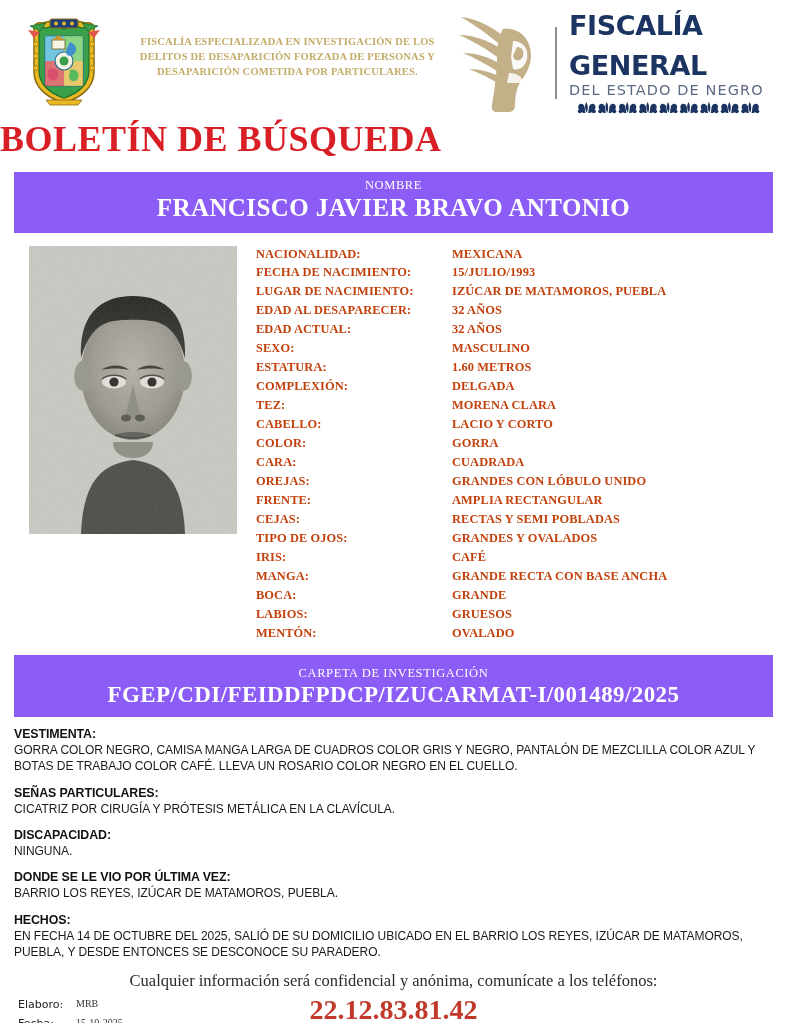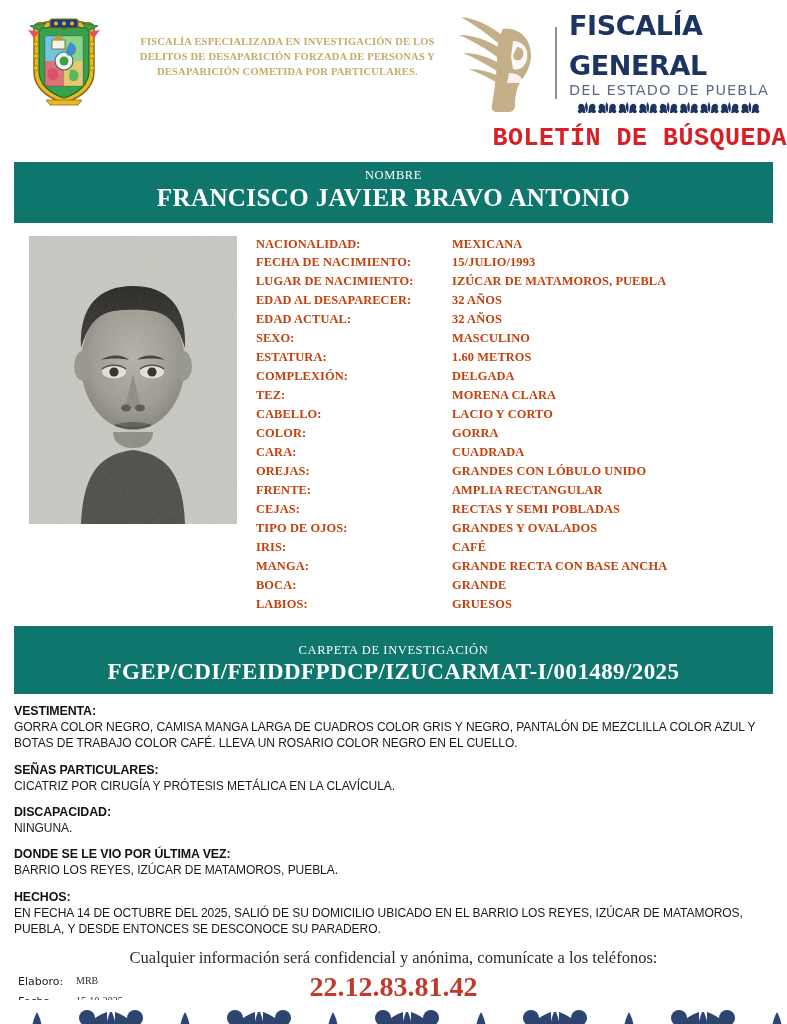--- a/index.html
+++ b/index.html
@@ -290,7 +290,7 @@
     <div class="brand-text">
       <span class="l1">FISCALÍA</span>
       <span class="l2">GENERAL</span>
-      <span class="l3">DEL ESTADO DE PUEBLA</span>
+      <span class="l3">DEL ESTADO DE NEGRO</span>
       <div class="brand-glyphs">
         <svg viewBox="0 0 200 14" width="200" height="13" aria-hidden="true">
           <g fill="#1c3461">

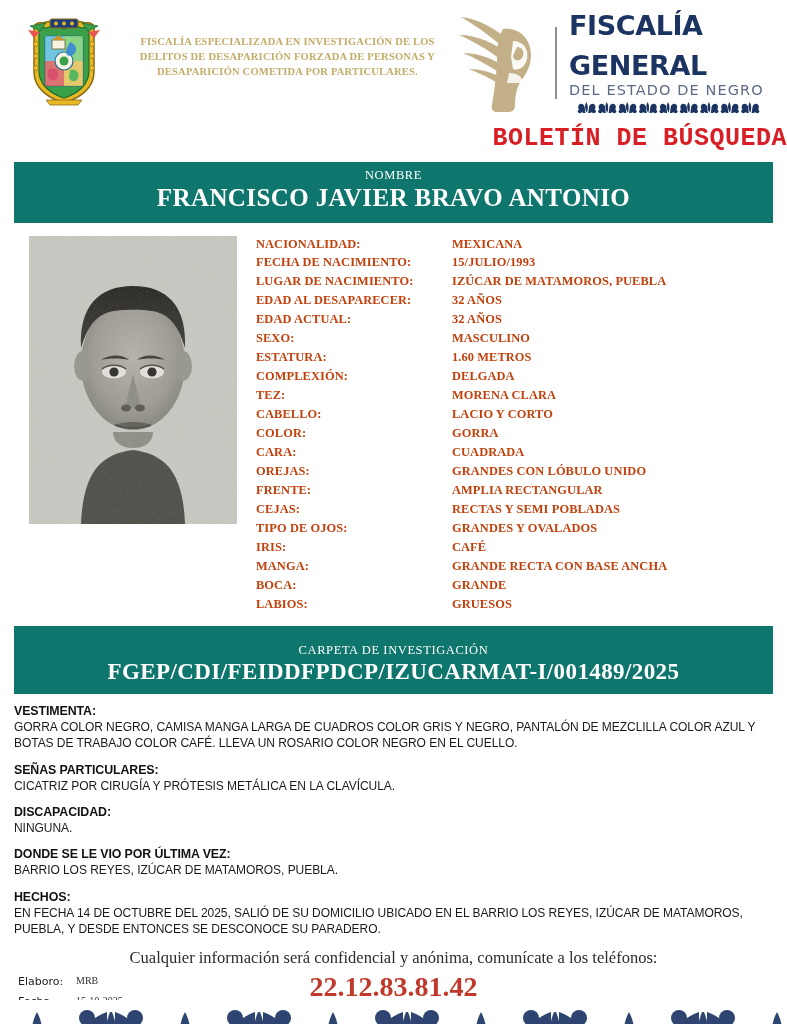--- a/index.html
+++ b/index.html
@@ -81,10 +81,10 @@
 
   
   .main-title {
-    text-align: right;
-    font-family: Liberation Mono, monospace;
-    font-weight: bold;
-    font-size: 25px;
+    text-align: left;
+    font-family: Liberation Serif, serif;
+    font-weight: bold;
+    font-size: 36px;
     color: #d81f26;
     letter-spacing: 0.5px;
     margin: 8px 0 0 0;

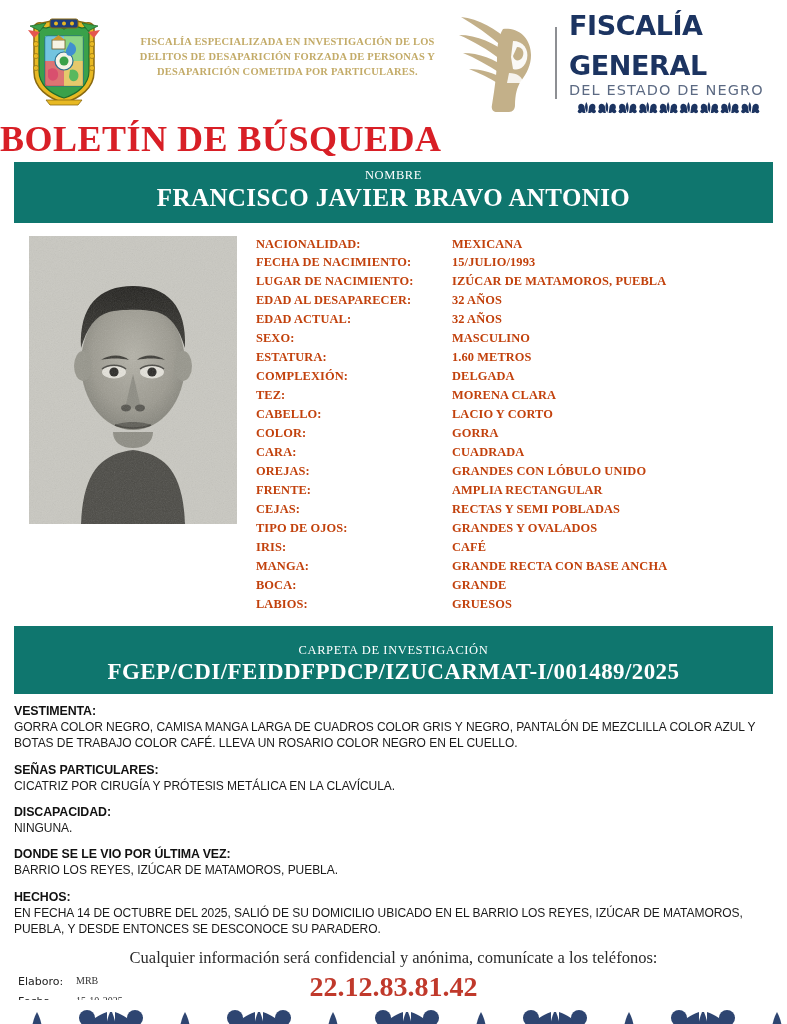--- a/index.html
+++ b/index.html
@@ -94,11 +94,11 @@
 
   
   .gold-band {
-    background: #0f766e;
+    background: #8b5cf6;
     color: #ffffff;
     text-align: center;
     padding: 7px 0 10px 0;
-    margin: 0 14px 0 14px;
+    margin: 10px 14px 0 14px;
   }
   .gold-band .small-label {
     font-family: "Liberation Serif", serif;

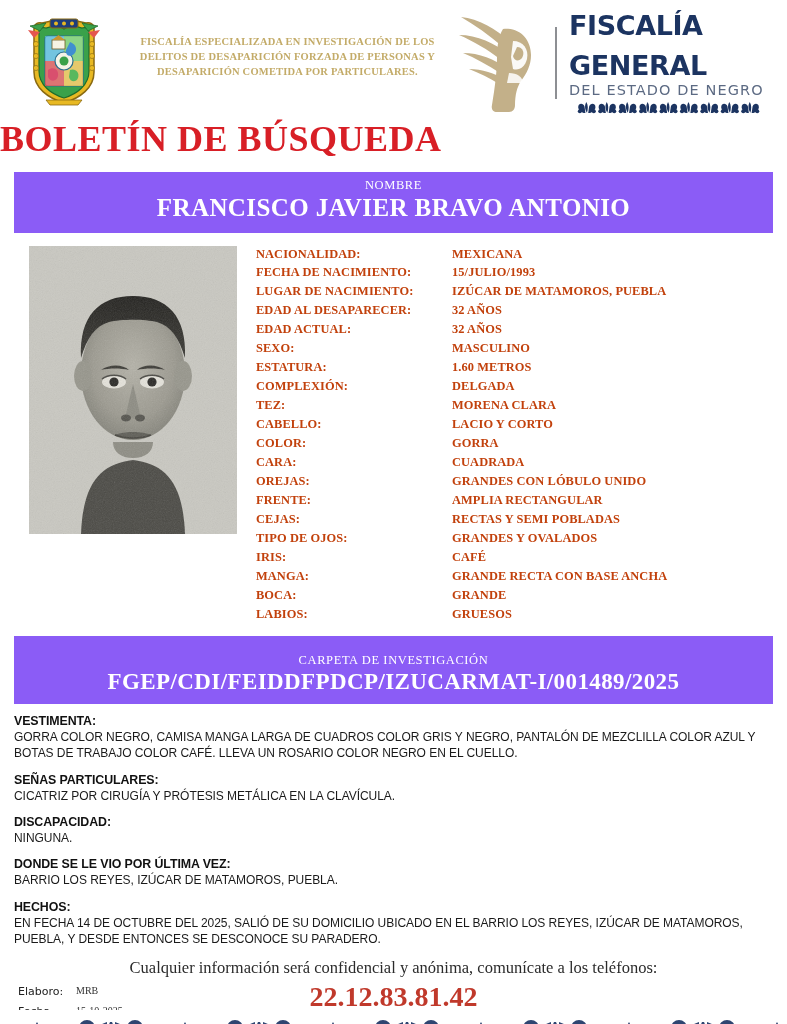--- a/index.html
+++ b/index.html
@@ -452,6 +452,10 @@
         <span class="attr-label">LABIOS:</span>
         <span class="attr-value">GRUESOS</span>
       </div>
+    <div class="attr-row">
+        <span class="attr-label">MENTÓN:</span>
+        <span class="attr-value">OVALADO</span>
+      </div>
   </div>
 </div>
 

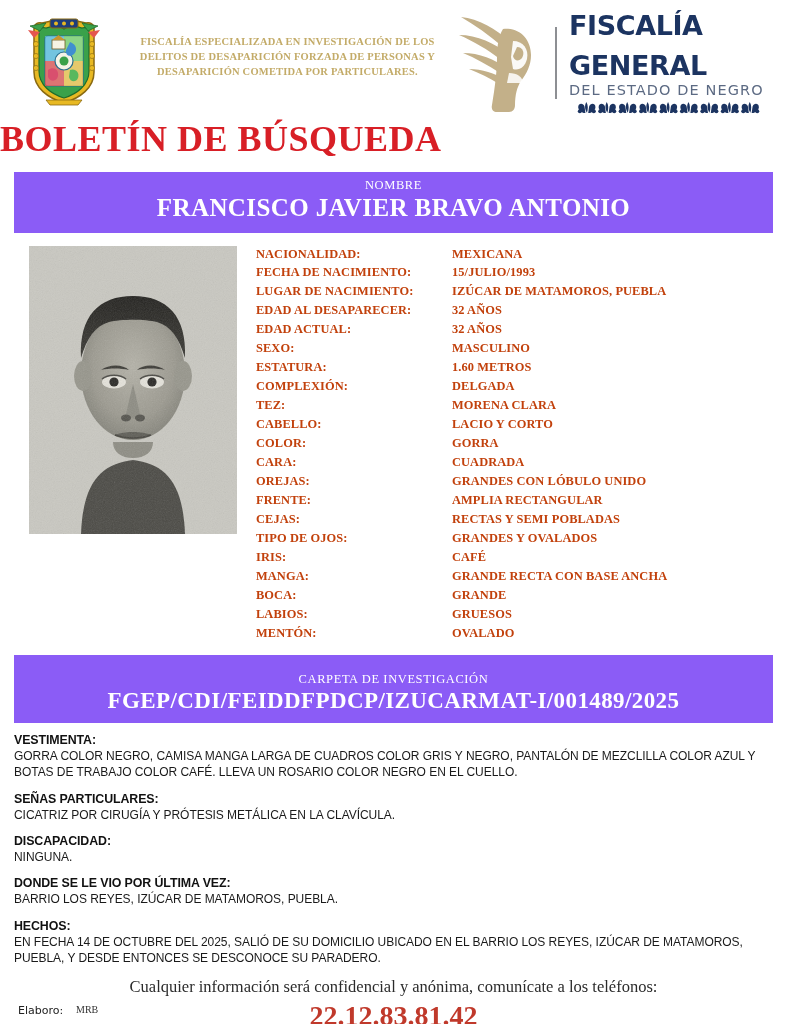--- a/index.html
+++ b/index.html
@@ -116,7 +116,7 @@
     display: block;
     margin-top: 1px;
   }
-  .gold-band.case { margin-top: 12px; padding: 18px 0 9px 0; }
+  .gold-band.case { margin-top: 12px; padding: 12px 0 9px 0; }
   .gold-band.case .big-value { font-size: 23px; }
 
   

